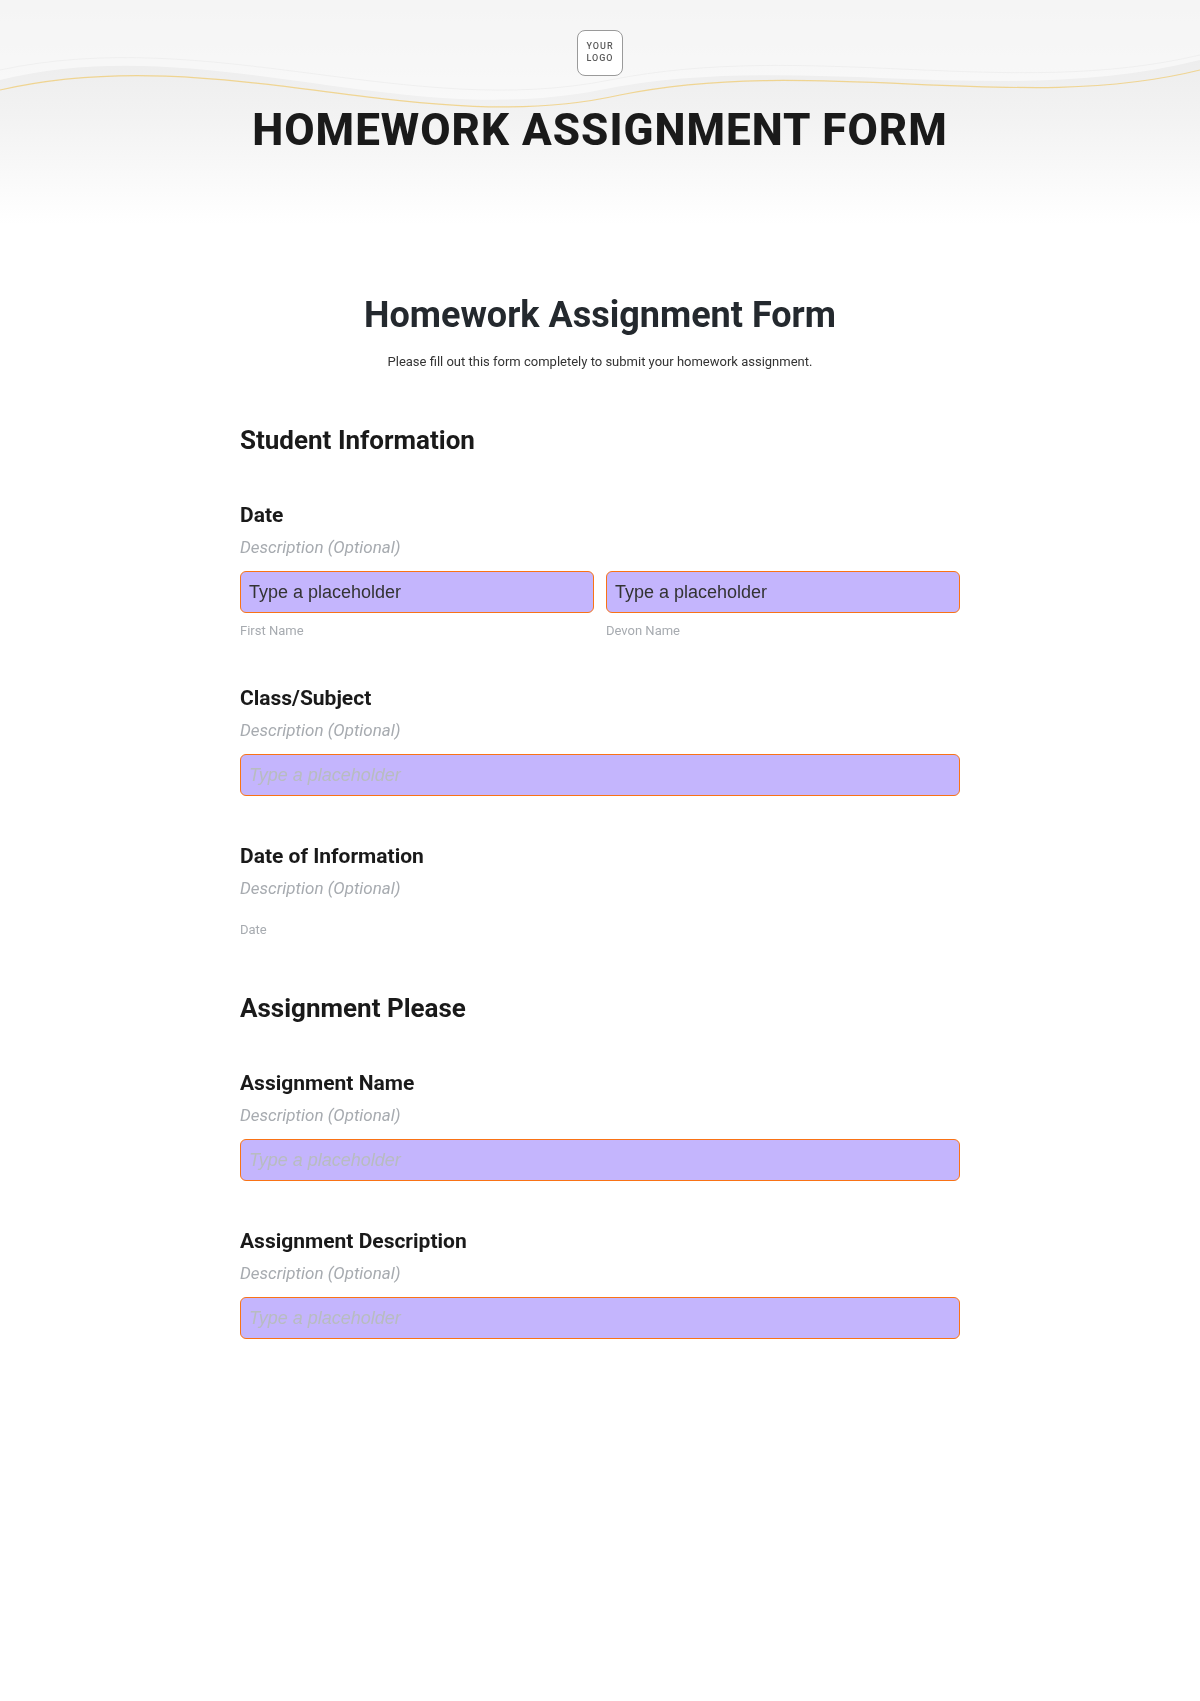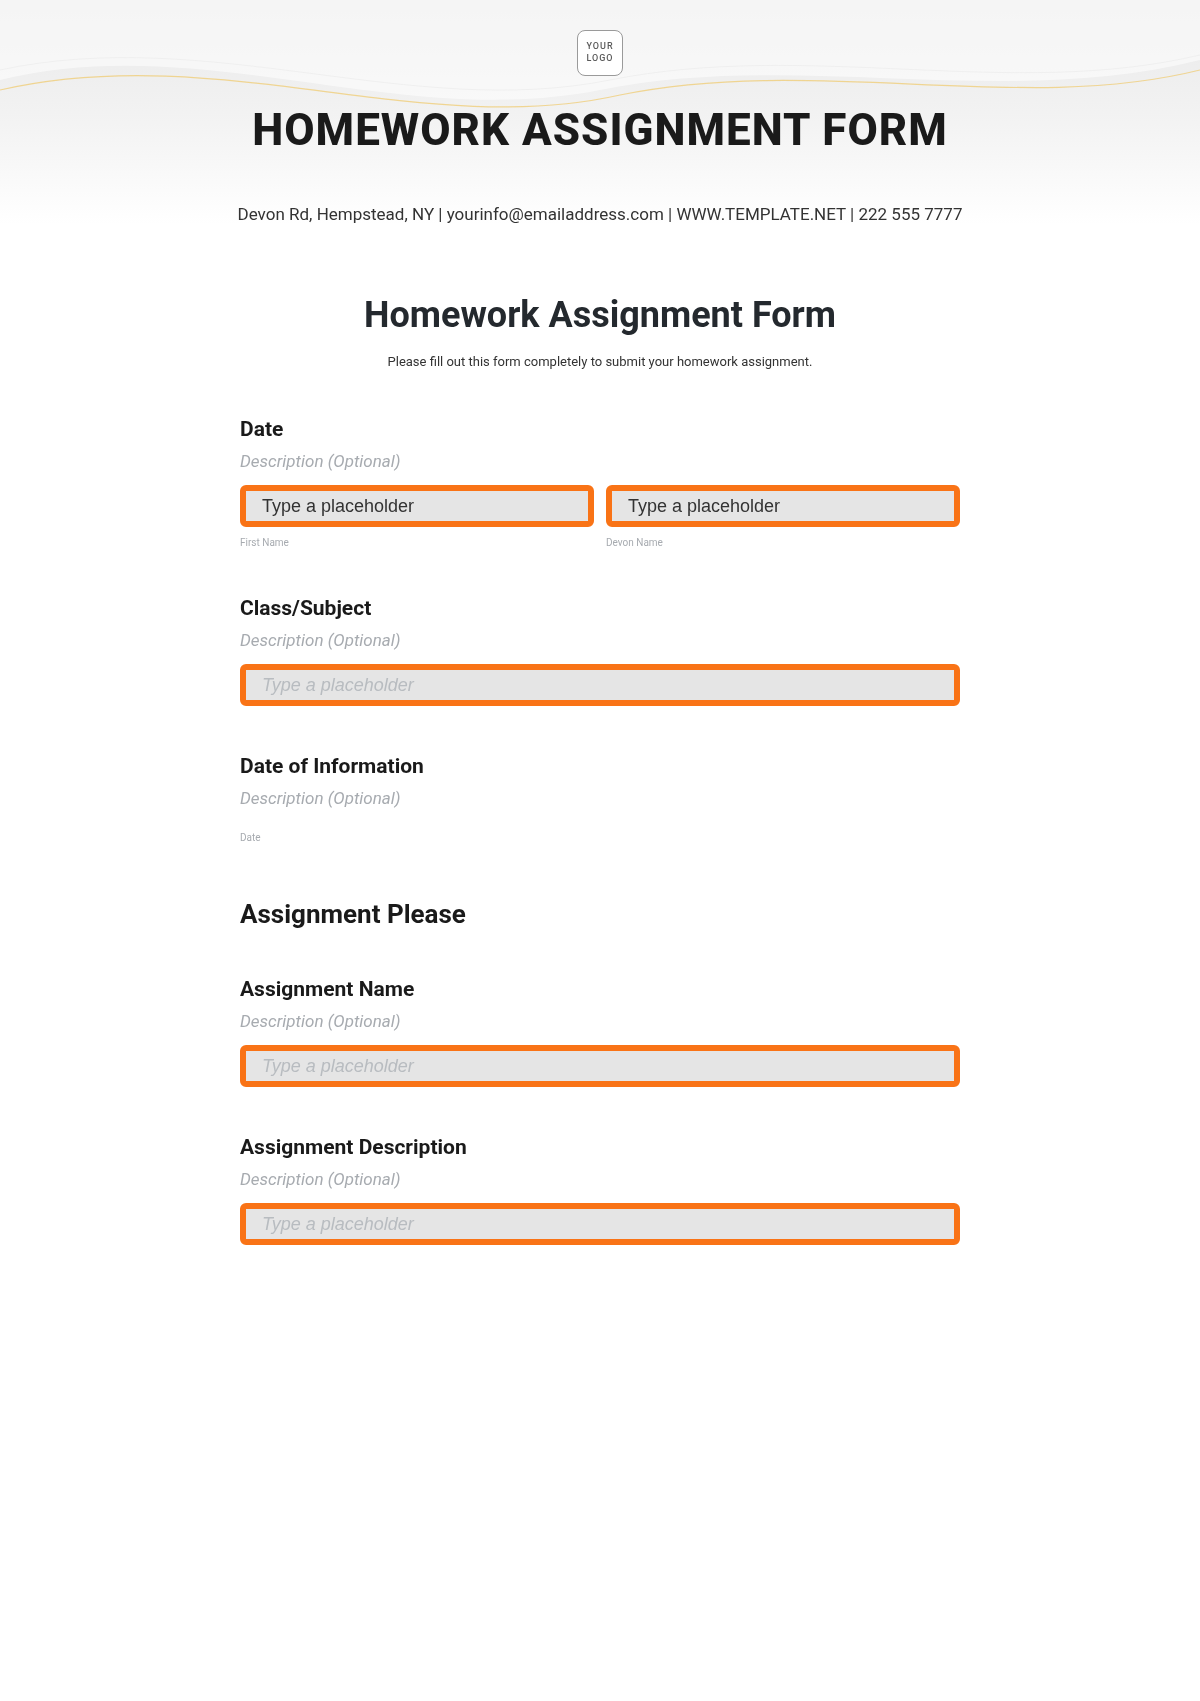--- a/index.html
+++ b/index.html
@@ -132,7 +132,6 @@
     <span>YOUR LOGO</span>
   </div>
   <h1 class="banner-title">HOMEWORK ASSIGNMENT FORM</h1>
-  <div class="banner-contact">Devon Rd, Hempstead, NY | yourinfo@emailaddress.com | WWW.TEMPLATE.NET | 222 555 7777</div>
 </div>
 
 <div class="container">

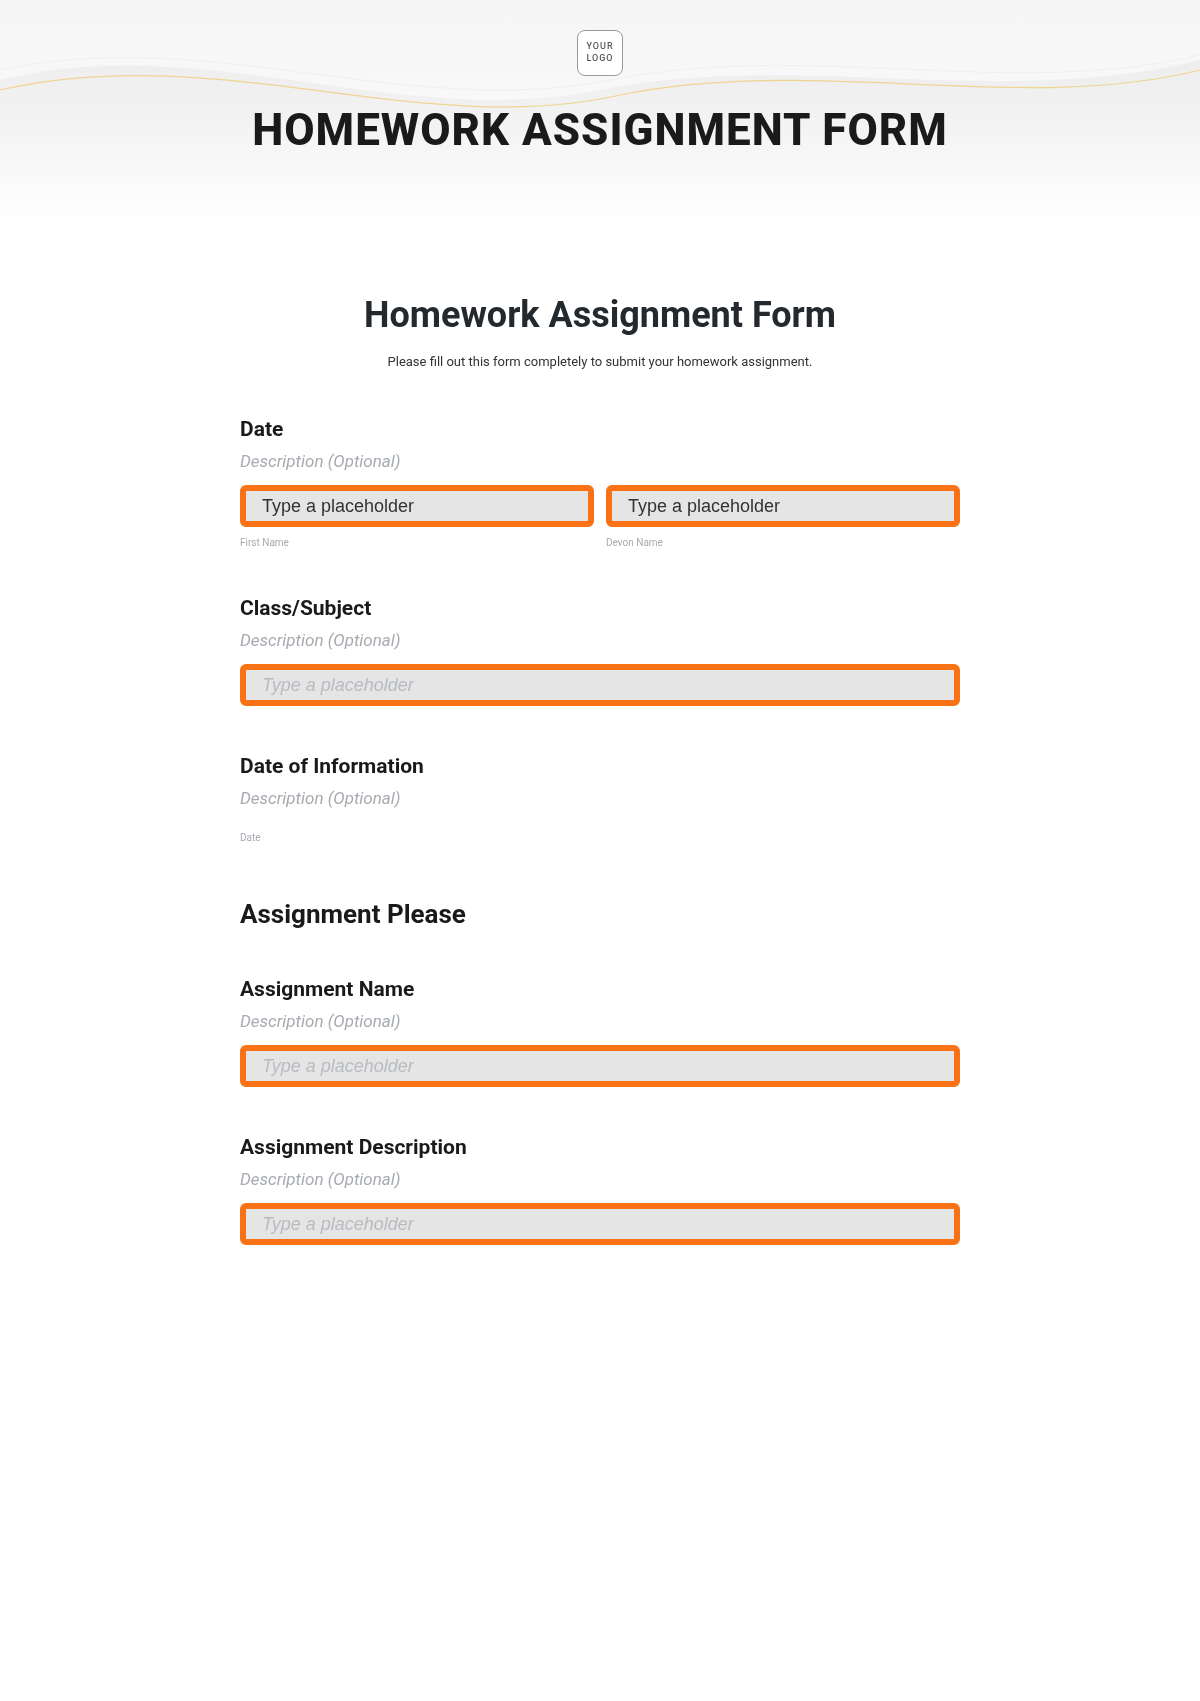--- a/index.html
+++ b/index.html
@@ -138,6 +138,7 @@
   <h2 class="form-title">Homework Assignment Form</h2>
   <p class="form-sub">Please fill out this form completely to submit your homework assignment.</p>
 
+  <h3 class="section-heading">Student Information</h3>
 
   <div class="field">
     <div class="field-label">Date</div>

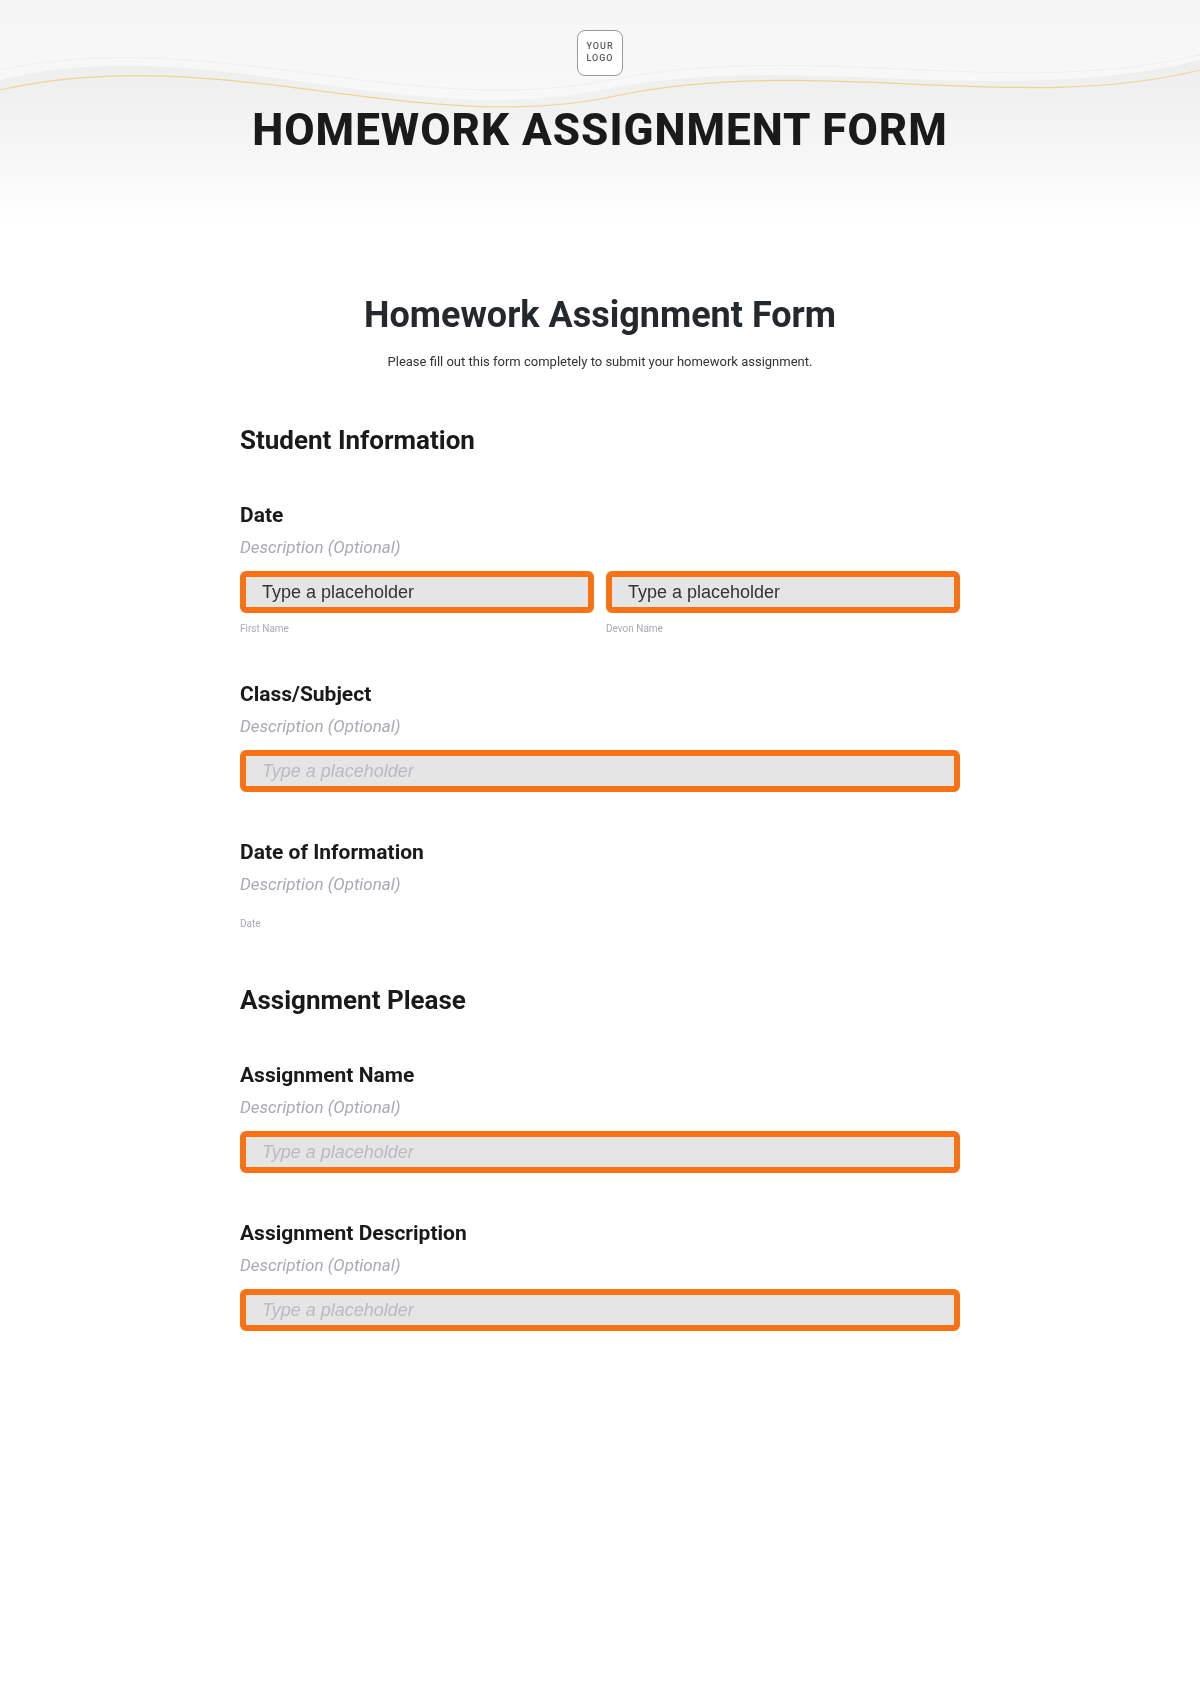--- a/index.html
+++ b/index.html
@@ -99,12 +99,12 @@
   .input {
     width: 100%;
     height: 42px;
-    border: 6px solid #f97316;
+    border: 1px solid #f97316;
     border-radius: 6px;
-    padding: 0 16px;
+    padding: 0 8px;
     font-size: 18px;
     color: #333;
-    background: #e5e5e5;
+    background: #c4b5fd;
   }
   .input::placeholder {
     color: #b8bcc0;

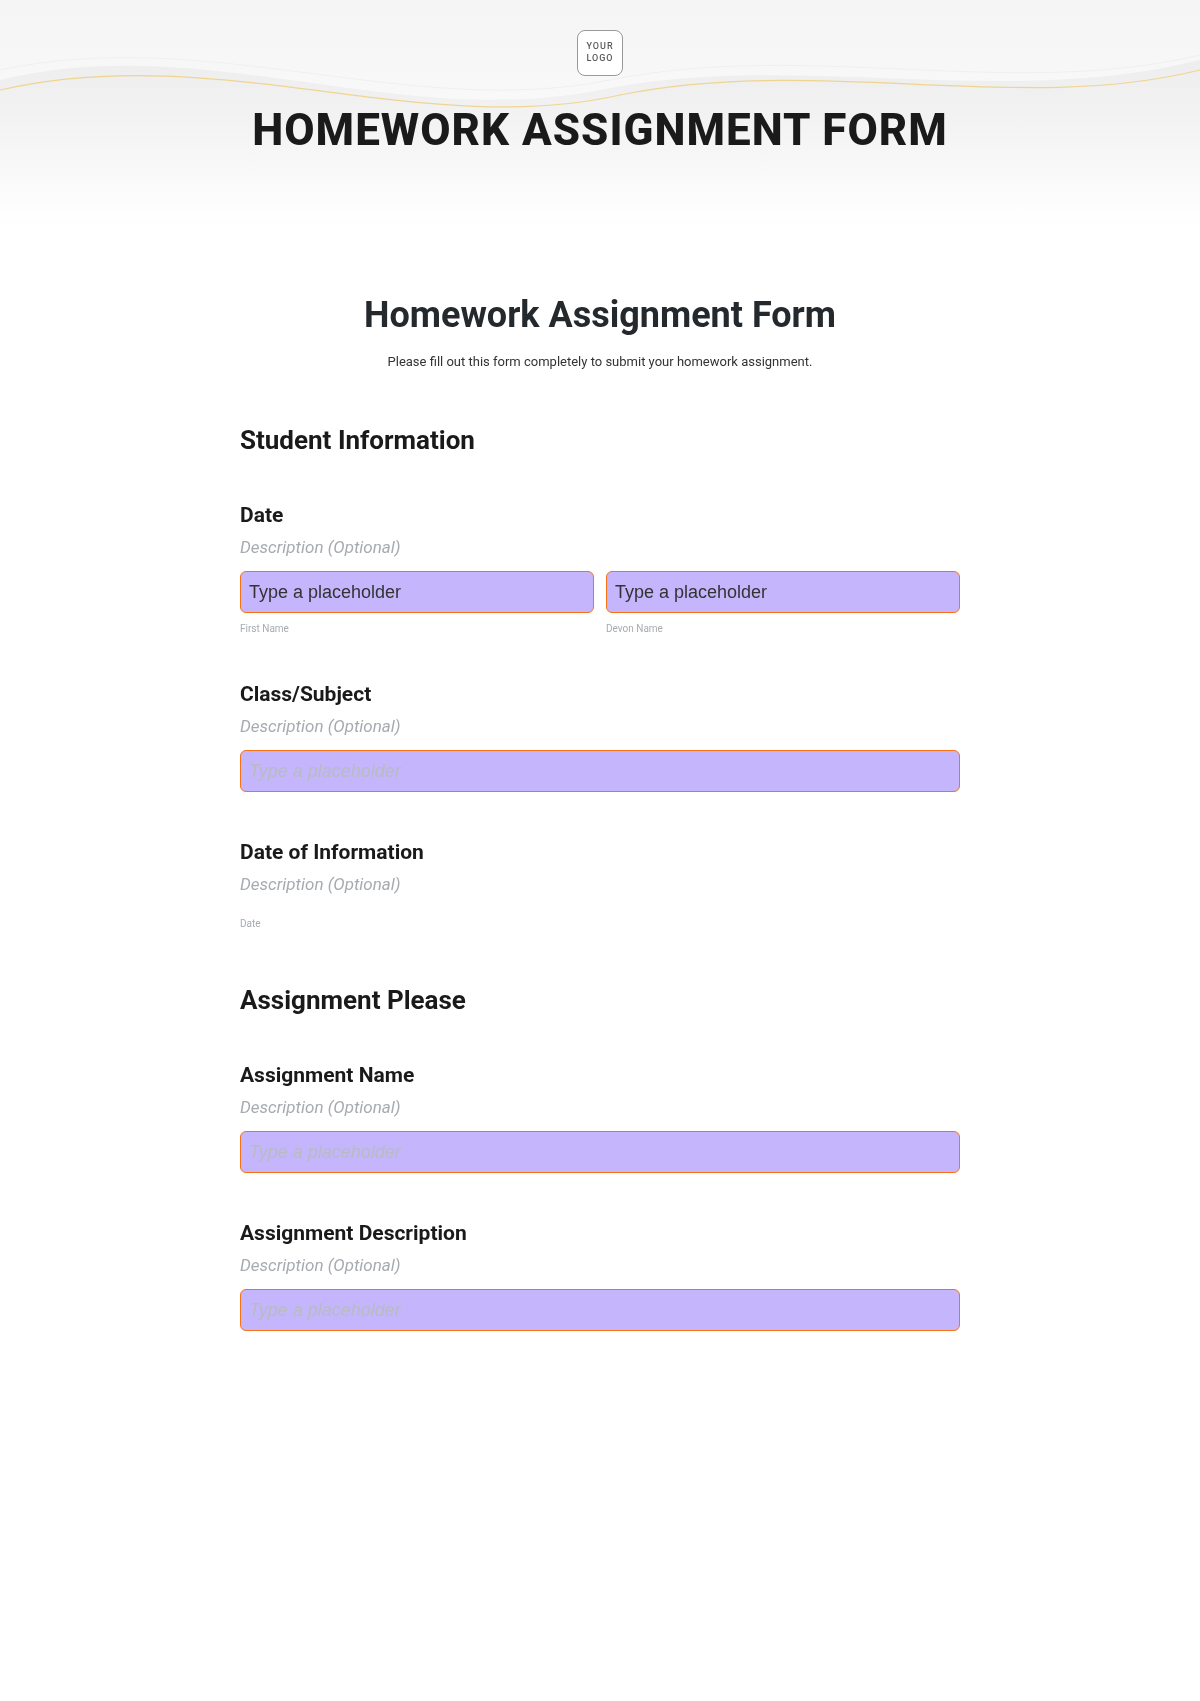--- a/index.html
+++ b/index.html
@@ -114,7 +114,7 @@
     color: #333;
   }
   .sublabel {
-    font-size: 10px;
+    font-size: 13px;
     color: #a7abb0;
     margin-top: 10px;
   }

